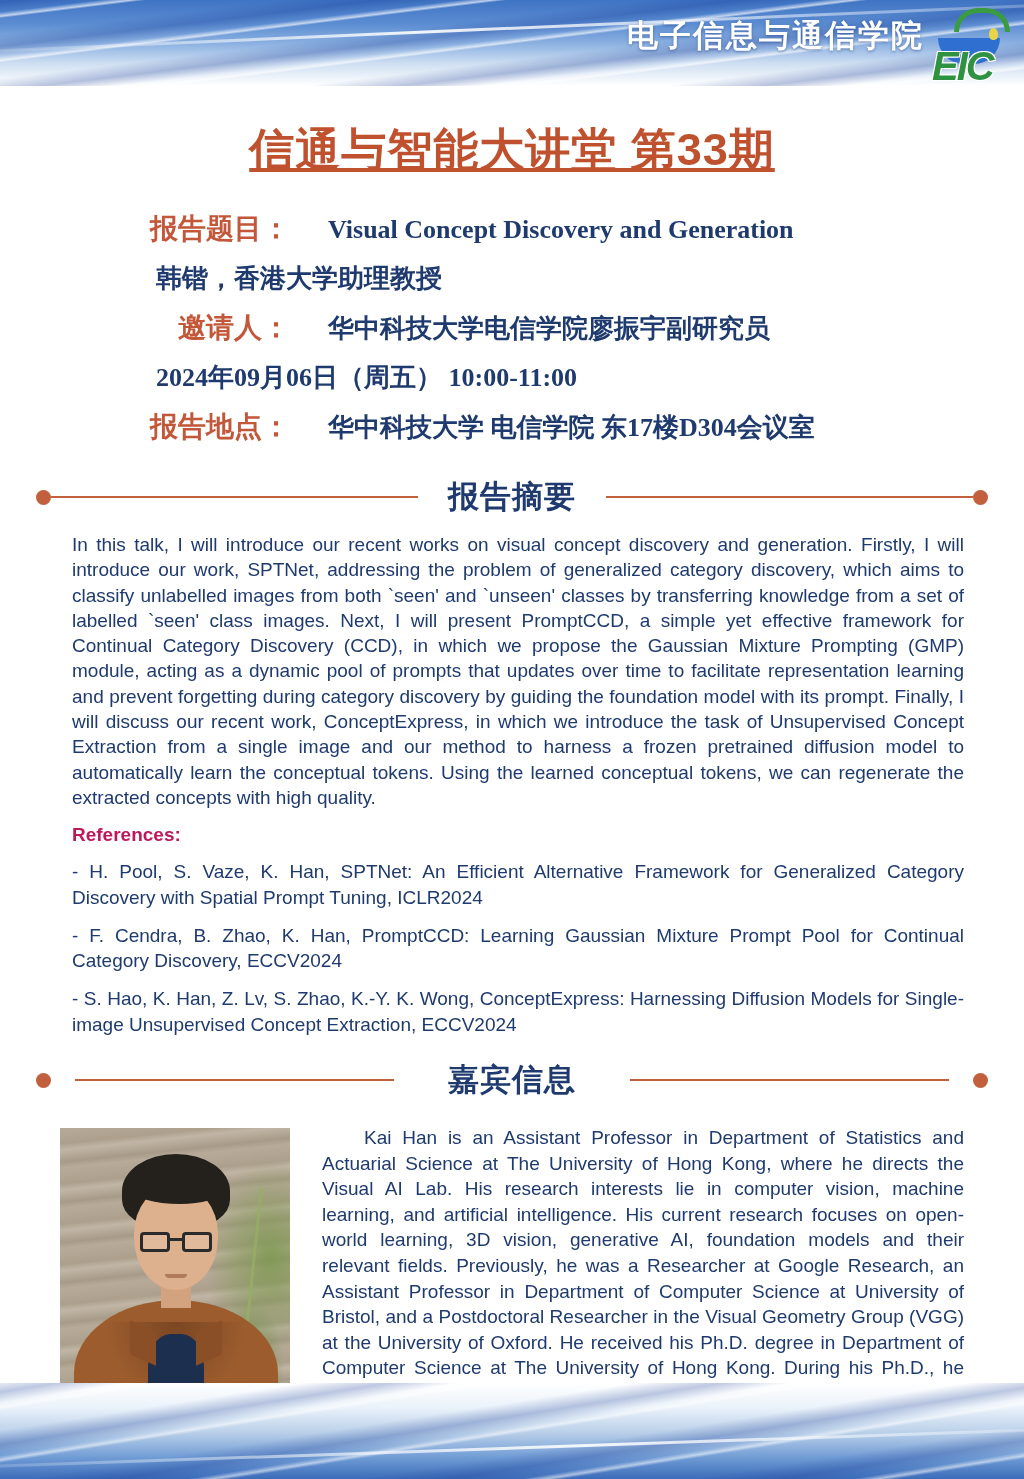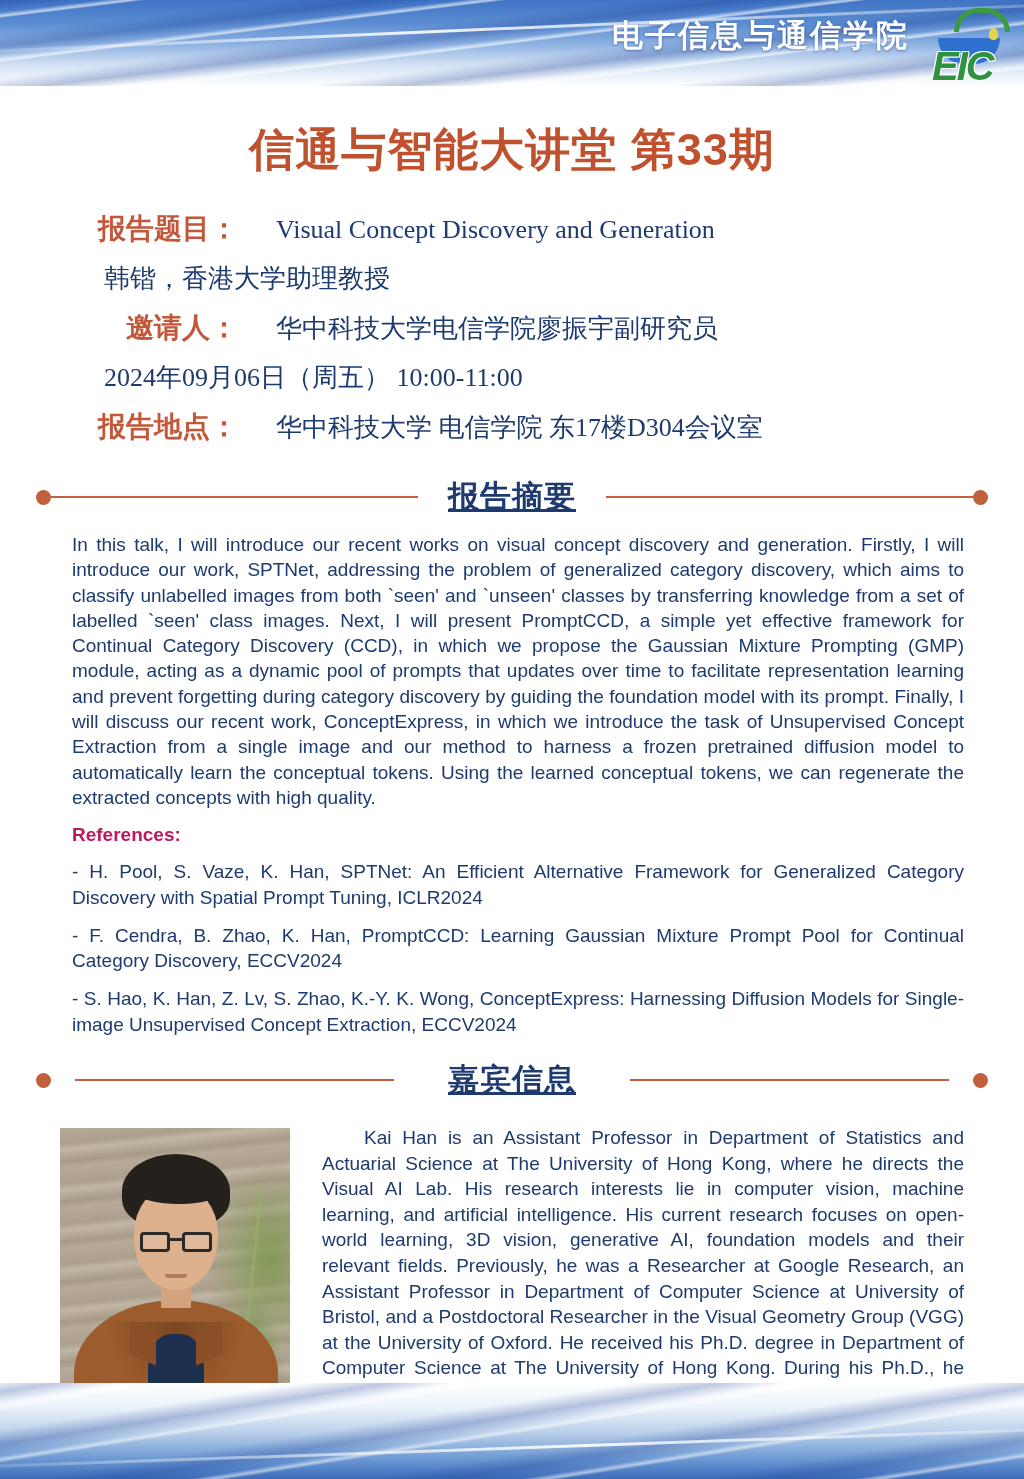--- a/index.html
+++ b/index.html
@@ -26,7 +26,7 @@
     transform:rotate(-2.5deg);
   }
   .banner-inner {
-    position:absolute; top:8px; right:8px; display:flex; align-items:center; gap:21px;
+    position:absolute; top:8px; right:8px; display:flex; align-items:center; gap:6px;
   }
   .school-name {
     color:#ffffff; font-size:31px; font-weight:bold; letter-spacing:2px;

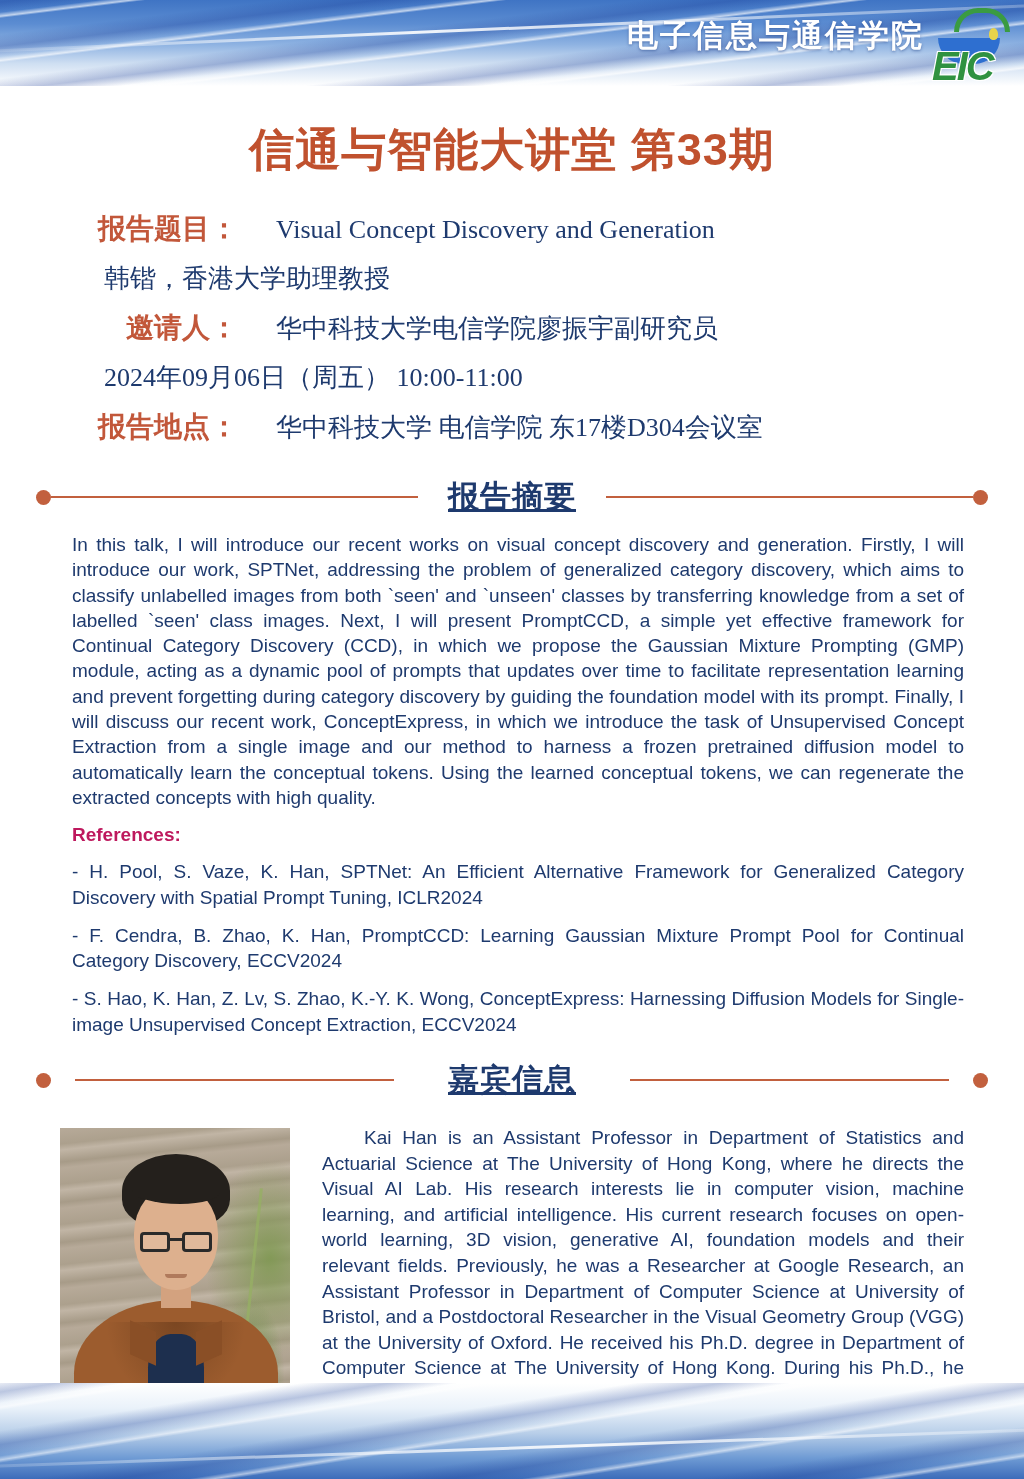--- a/index.html
+++ b/index.html
@@ -58,7 +58,7 @@
 
   .page-title {
     text-align:center; color:#c0512e; font-size:45px; font-weight:bold;
-    margin:34px 0 30px 0; letter-spacing:1px;
+    margin:34px 0 30px 0; letter-spacing:1px;text-decoration:underline;
   }
 
   .info-block { padding-left:66px; }

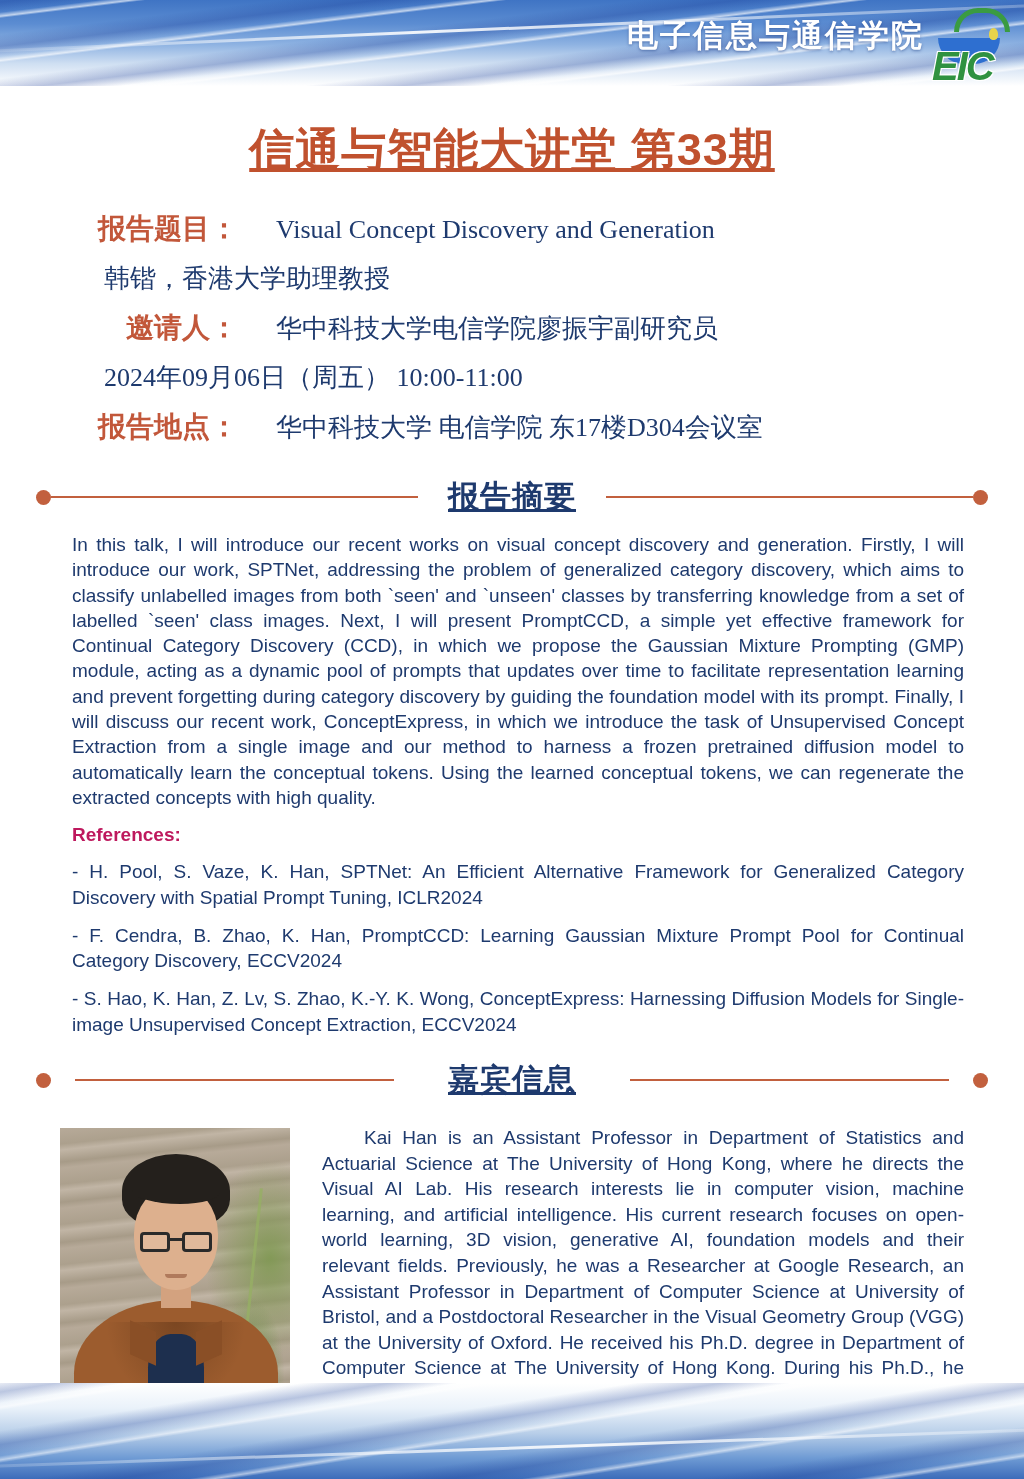--- a/index.html
+++ b/index.html
@@ -61,7 +61,7 @@
     margin:34px 0 30px 0; letter-spacing:1px;text-decoration:underline;
   }
 
-  .info-block { padding-left:66px; }
+  .info-block { padding-left:118px; }
   .info-row { display:flex; align-items:baseline; margin-bottom:13px; }
   .info-label {
     width:172px; text-align:right; color:#c2573a;

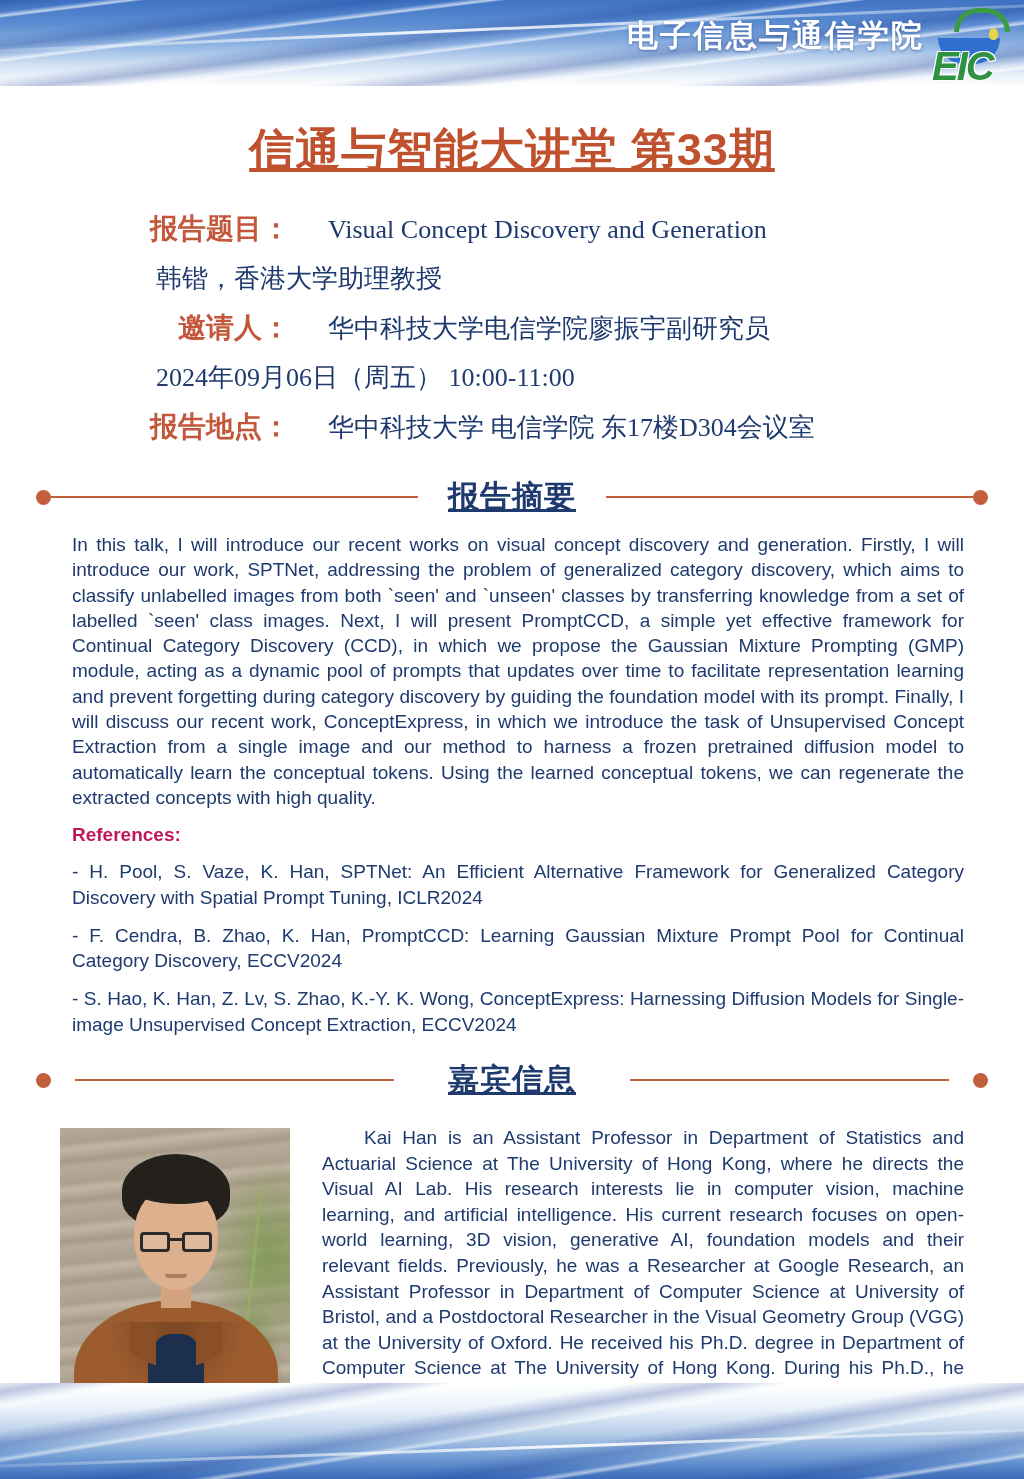--- a/index.html
+++ b/index.html
@@ -68,7 +68,7 @@
     font-size:28px; font-weight:bold; flex:none;
   }
   .info-value {
-    margin-left:38px; color:#1e3a6e; font-size:26px; font-weight:400;
+    margin-left:38px; color:#1e3a6e; font-size:26px; font-weight:700;
     font-family:"Liberation Serif", serif;
   }
 

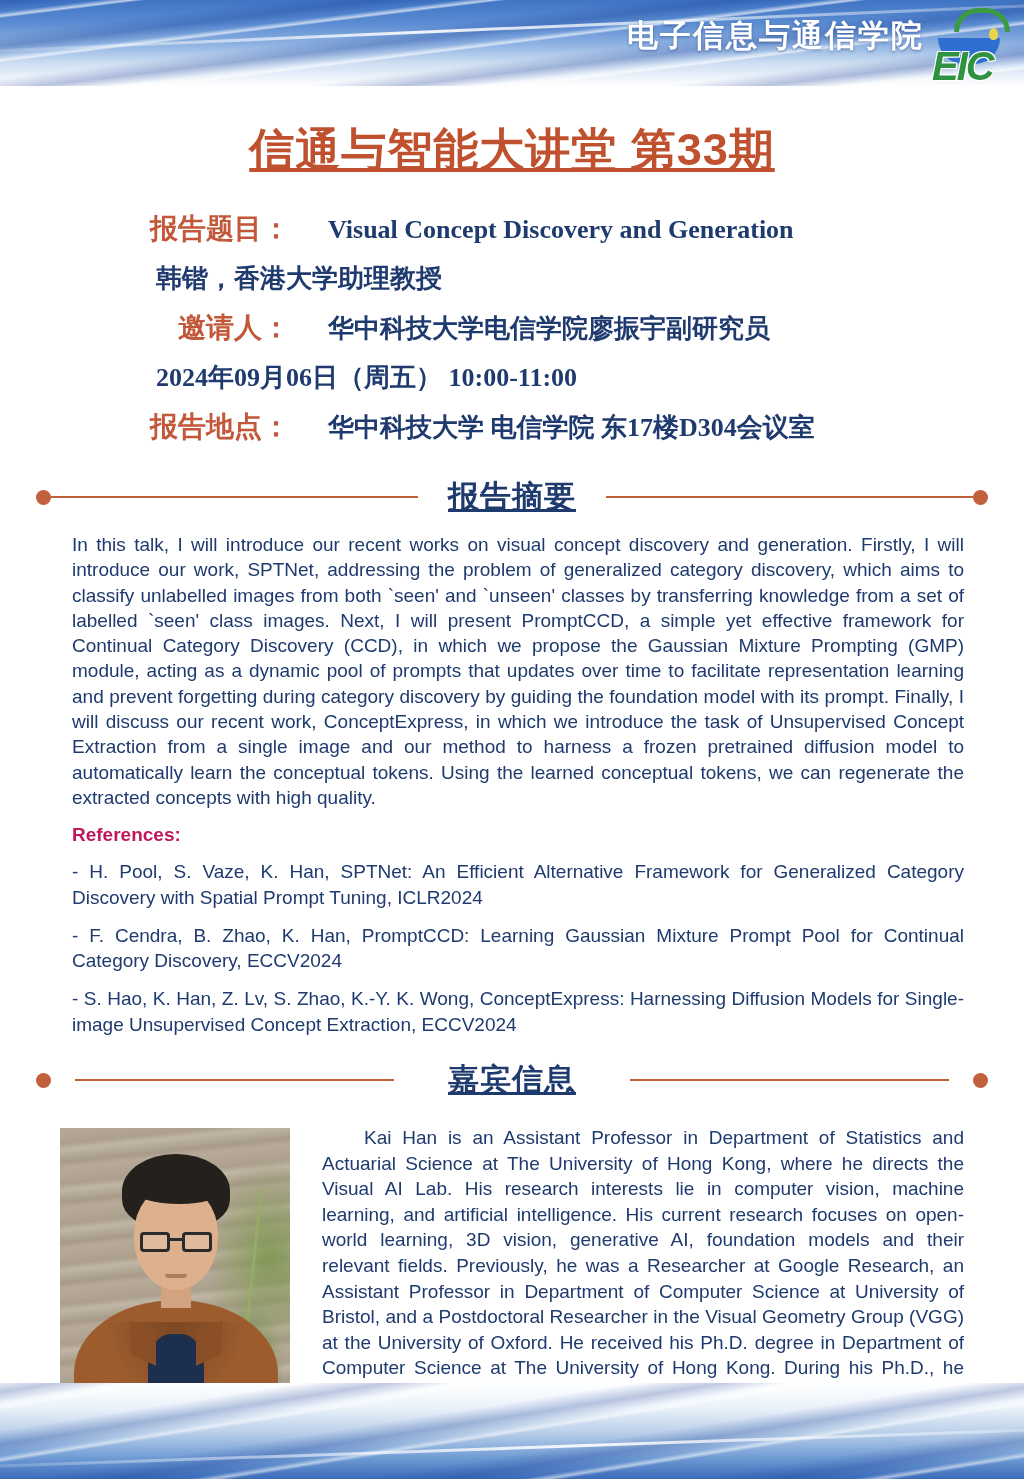--- a/index.html
+++ b/index.html
@@ -78,7 +78,7 @@
   .divider .dot { width:15px; height:15px; border-radius:50%; background:#c2603e; flex:none; }
   .divider .line { flex:1; height:2px; background:#c2603e; }
   .divider .sec-title {
-    margin:0 30px; font-size:31px; font-weight:bold; color:#1e3a6e; letter-spacing:1px;text-decoration:underline;
+    margin:0 30px; font-size:31px; font-weight:bold; color:#1e3a6e; letter-spacing:1px;
   }
 
   .abstract-body { padding:0 60px 0 72px; }

